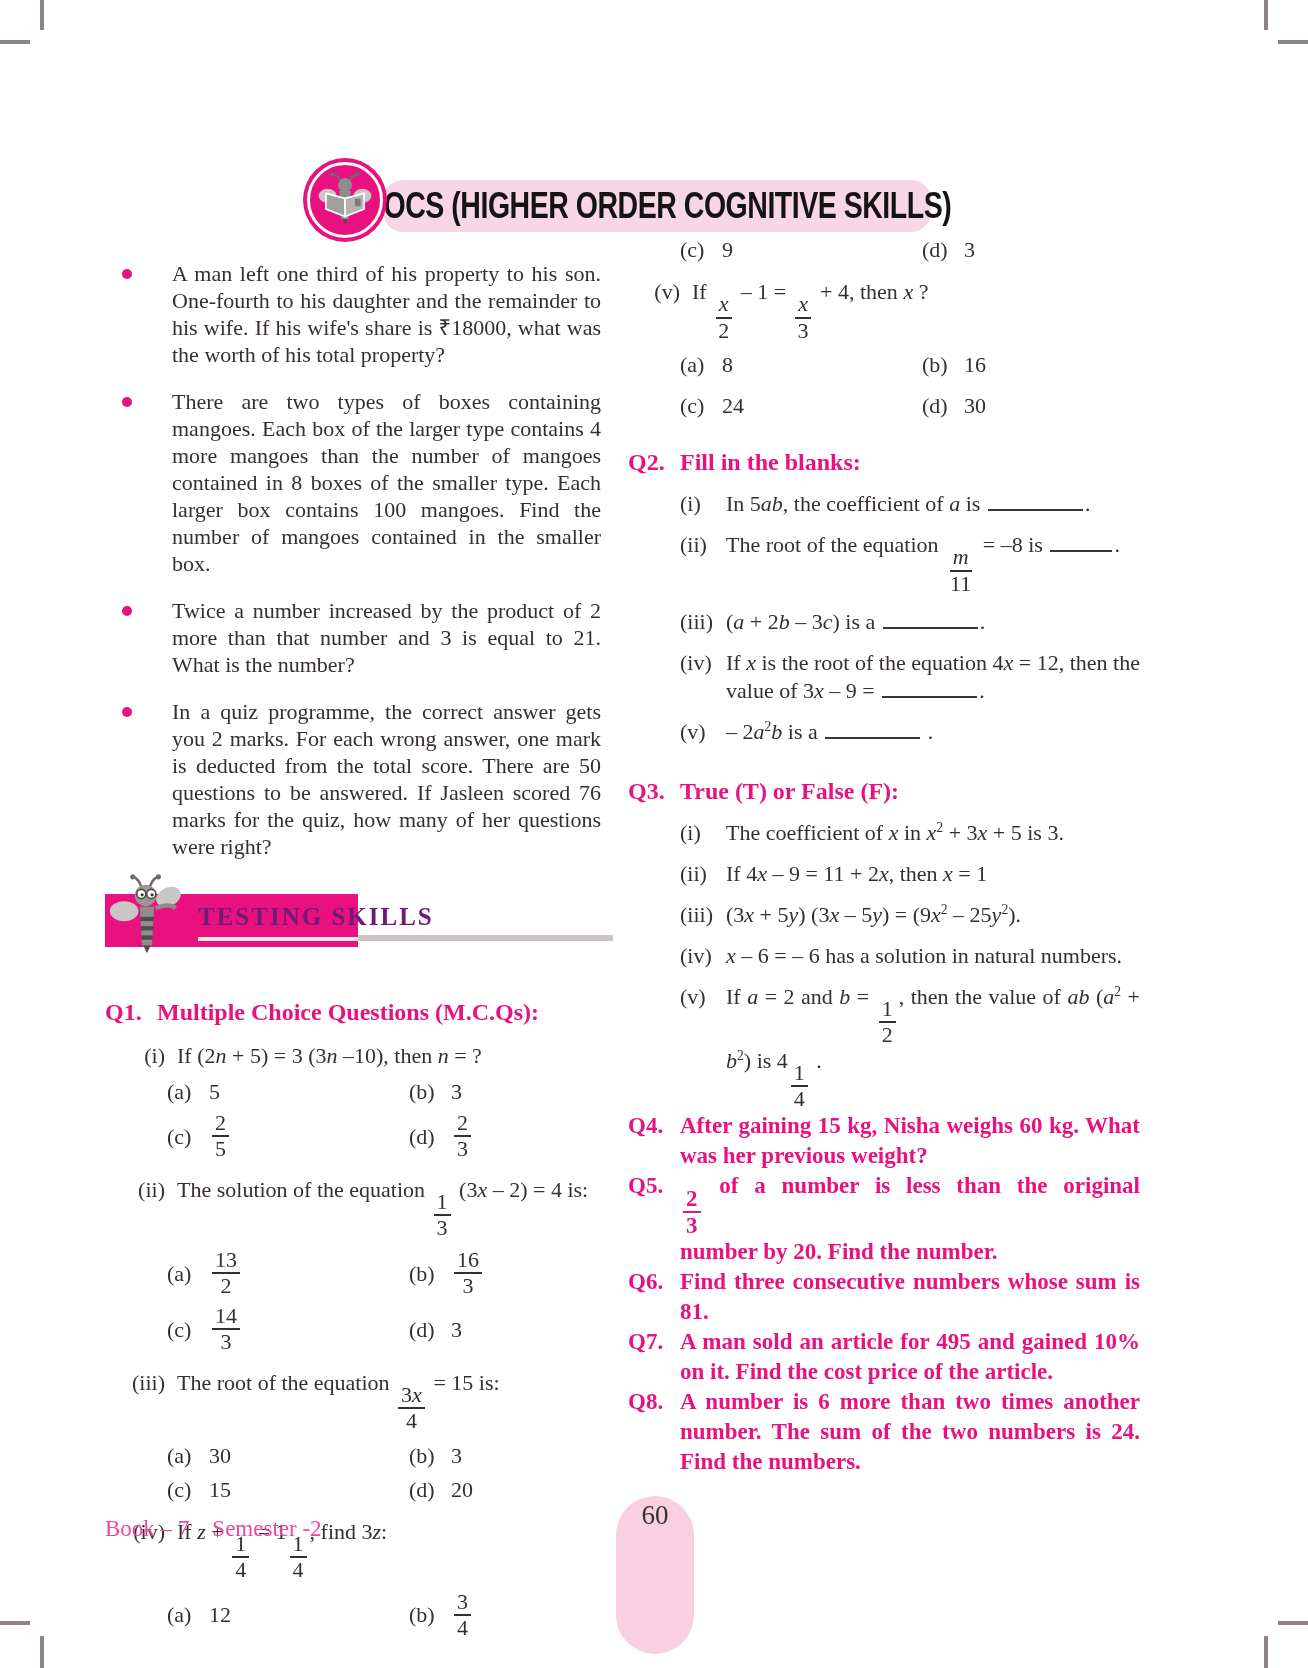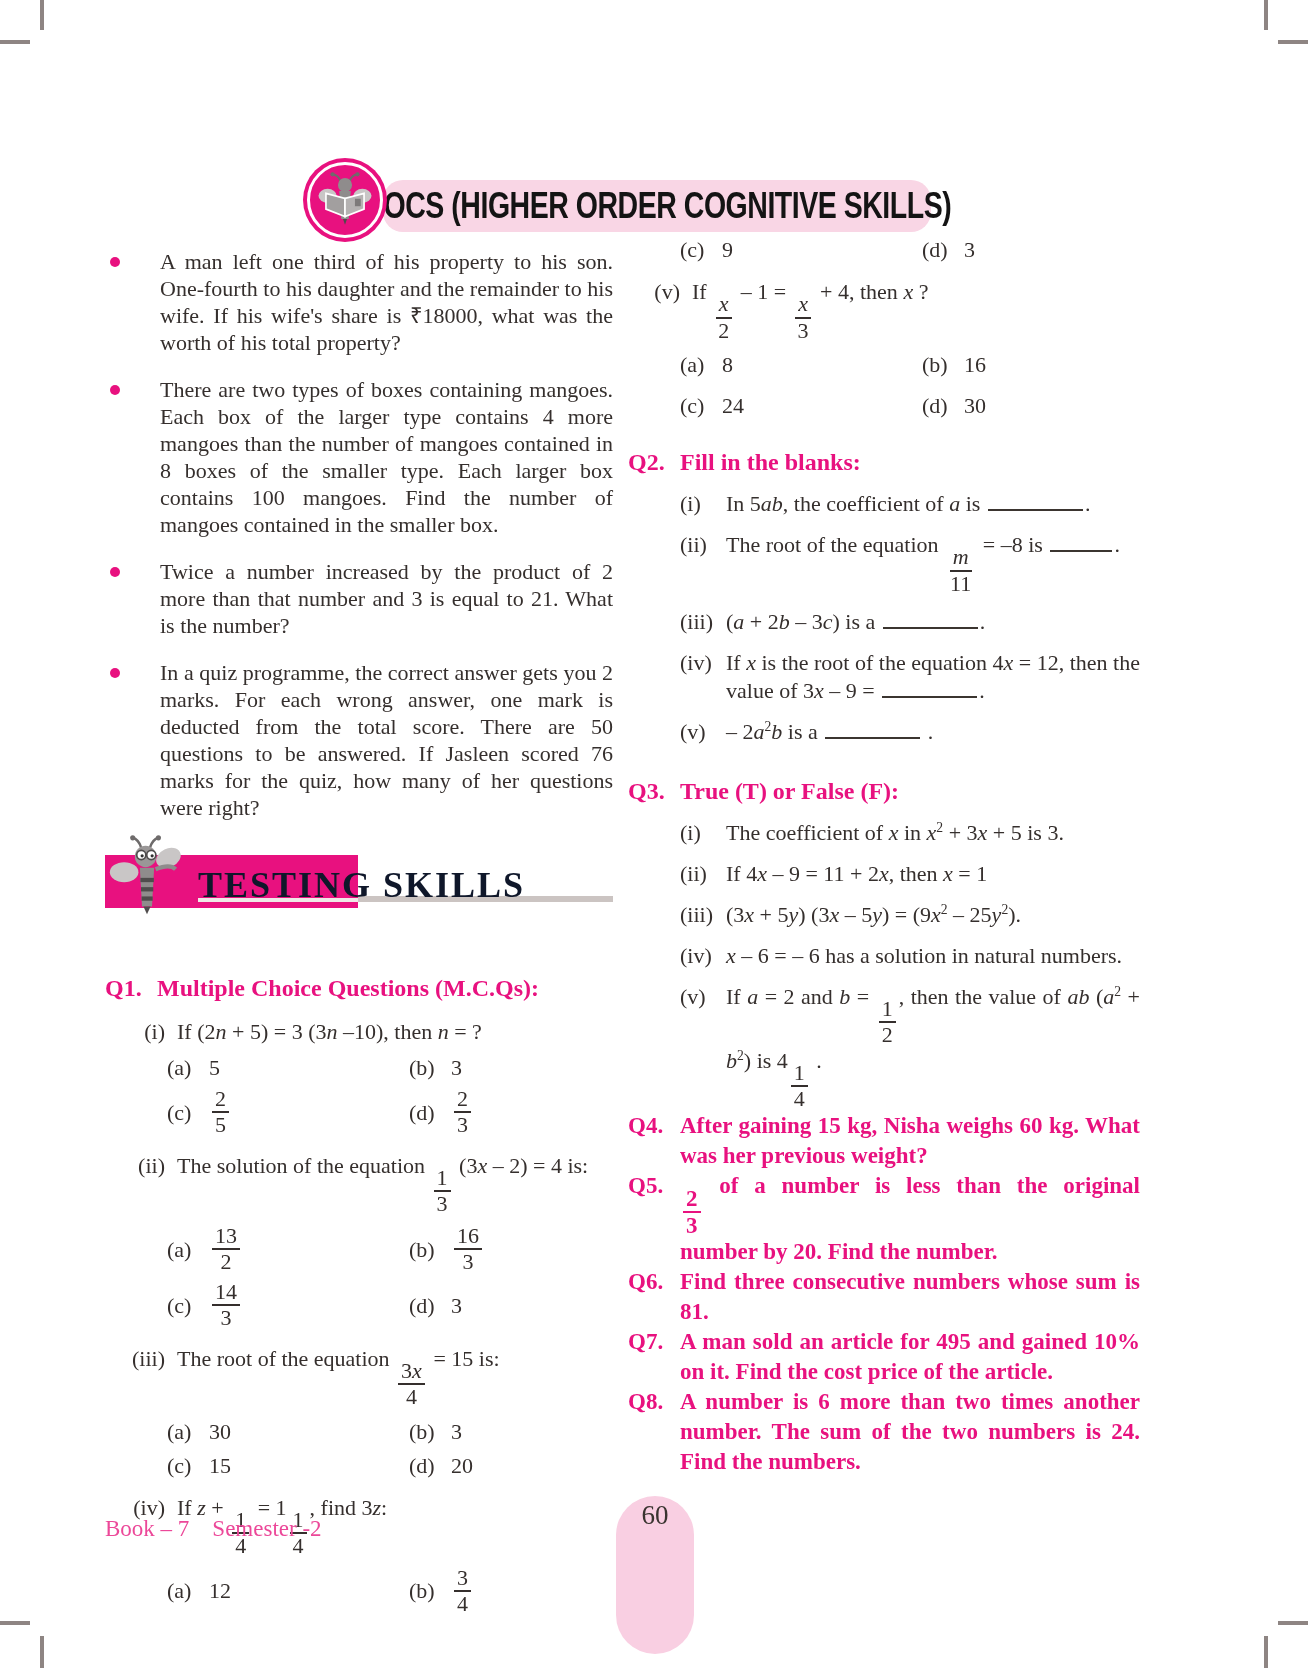--- a/index.html
+++ b/index.html
@@ -21,7 +21,7 @@
   .col-left{position:absolute;left:105px;top:248px;width:508px;}
   .col-right{position:absolute;left:628px;top:236px;width:512px;}
   
-  .bullets{margin:0;padding:0;list-style:none;}
+  .bullets{margin:12px;padding:0;list-style:none;}
   .bullets li{position:relative;padding-left:55px;margin-bottom:20px;text-align:justify;
               font-size:22px;line-height:27px;}
   .bullet-dot{position:absolute;left:5px;top:9px;width:10px;height:10px;border-radius:50%;background:#e8117f;}

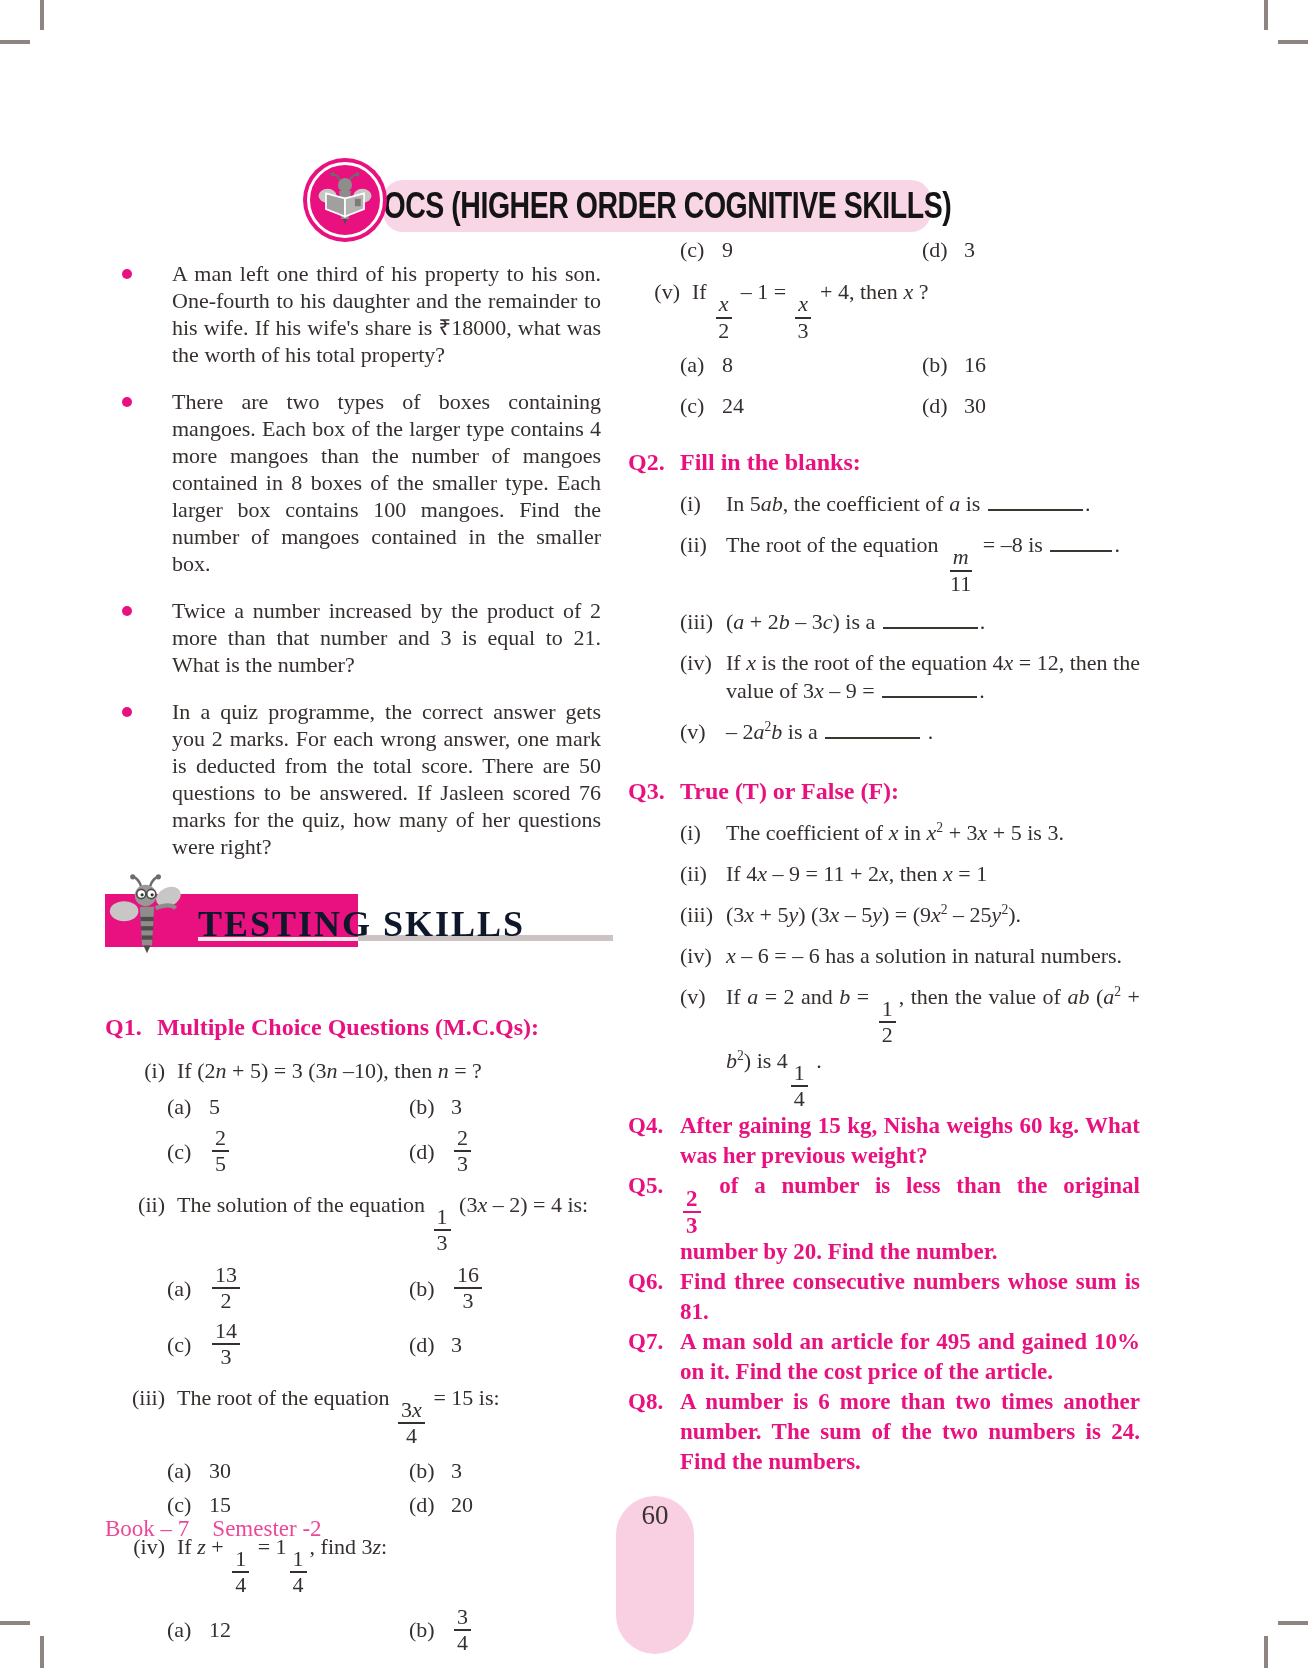--- a/index.html
+++ b/index.html
@@ -28,7 +28,7 @@
   
   .testing-banner{position:relative;margin-top:34px;height:58px;}
   .tb-rect{position:absolute;left:0;top:0;width:253px;height:53px;background:#e8117f;}
-  .tb-label{position:absolute;left:93px;top:9px;color:#0f172a;font-weight:700;font-size:36px;
+  .tb-label{position:absolute;left:93px;top:9px;color:#701a75;font-weight:700;font-size:25px;
             letter-spacing:2px;white-space:nowrap;}
   .tb-underline{position:absolute;left:93px;top:43px;width:160px;height:4px;background:#efe9e7;}
   .tb-rule{position:absolute;left:253px;top:41px;width:255px;height:6px;background:#cbc4c2;}

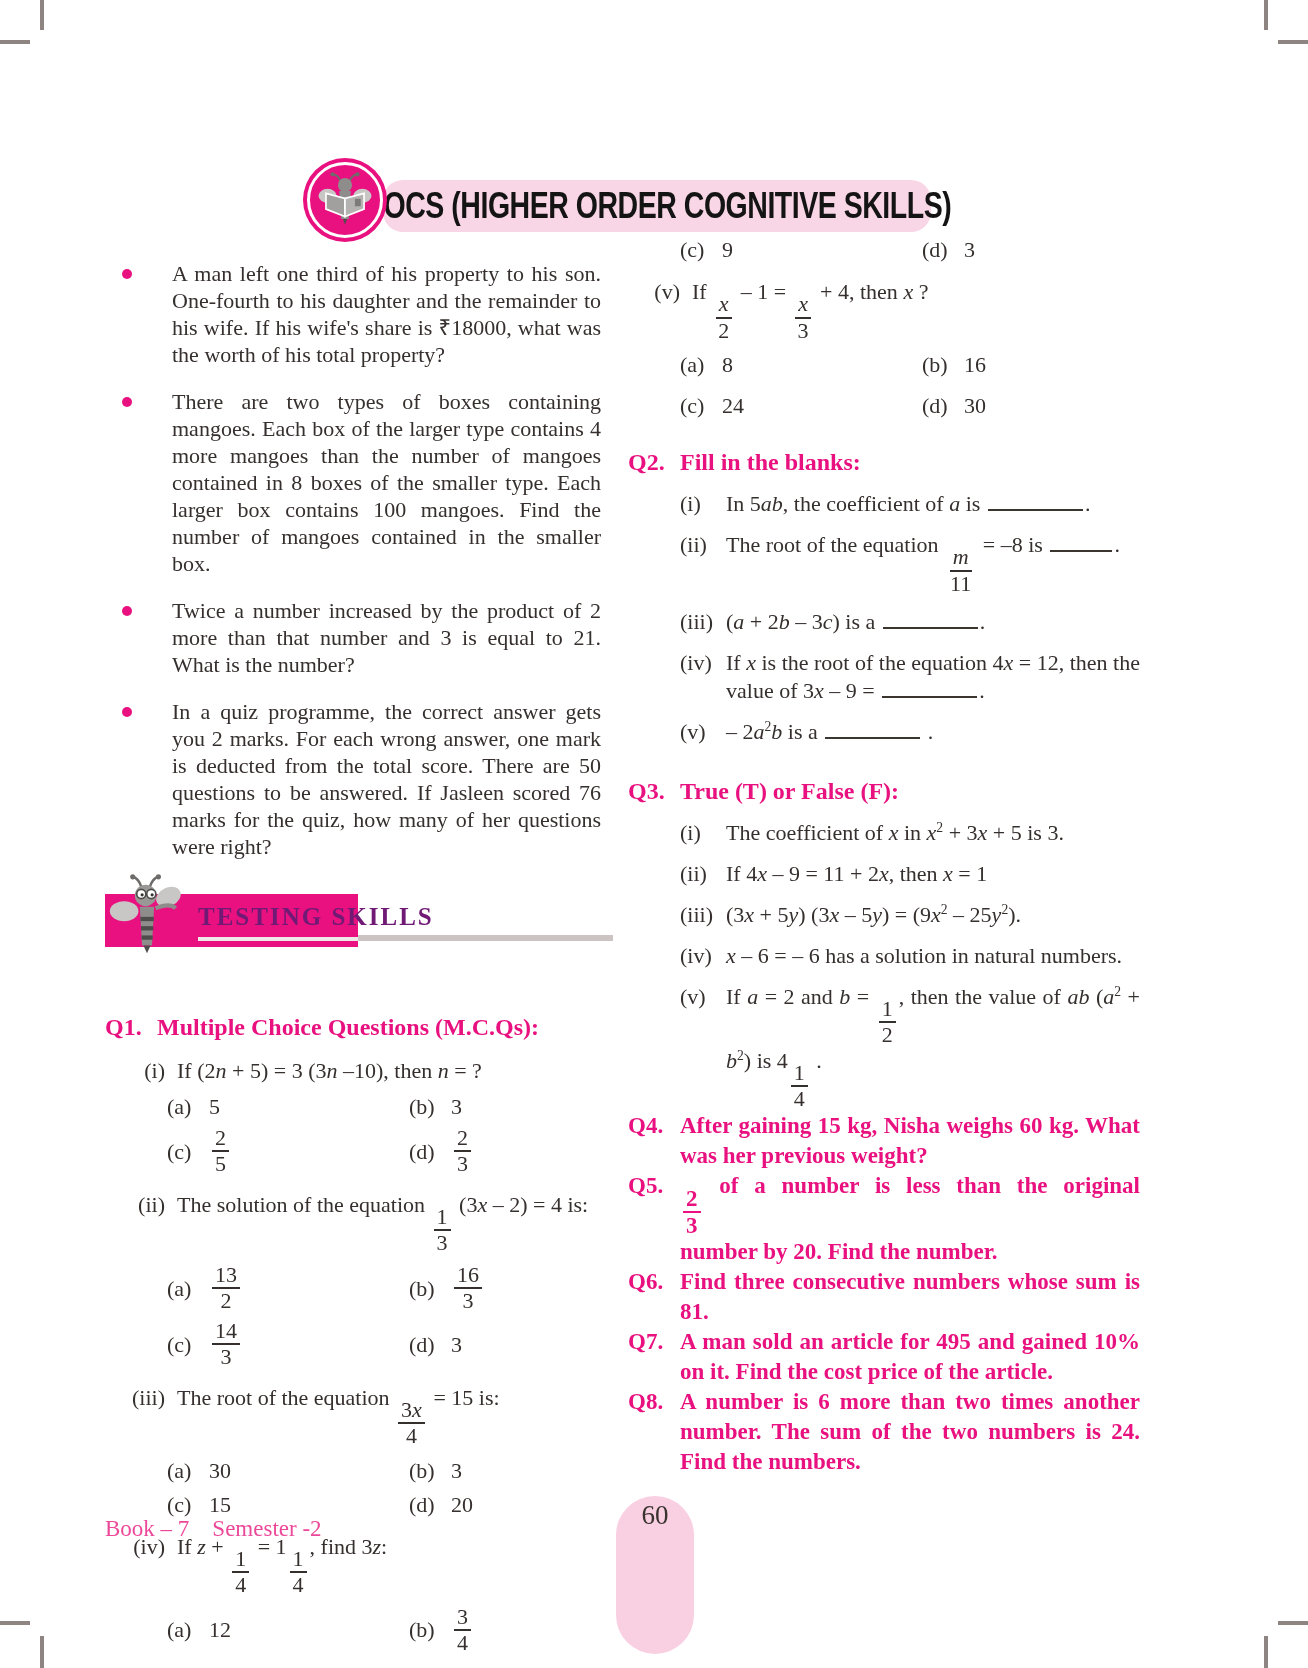--- a/index.html
+++ b/index.html
@@ -34,7 +34,7 @@
   .tb-rule{position:absolute;left:253px;top:41px;width:255px;height:6px;background:#cbc4c2;}
   .tb-bee{position:absolute;left:-2px;top:-20px;}
   
-  .q-head{display:flex;margin-top:60px;color:#e8117f;font-weight:700;font-size:24px;line-height:30px;}
+  .q-head{display:flex;margin-top:45px;color:#e8117f;font-weight:700;font-size:24px;line-height:30px;}
   .q-head .qlabel{width:52px;flex:none;}
   
   .part{margin-top:15px;}

